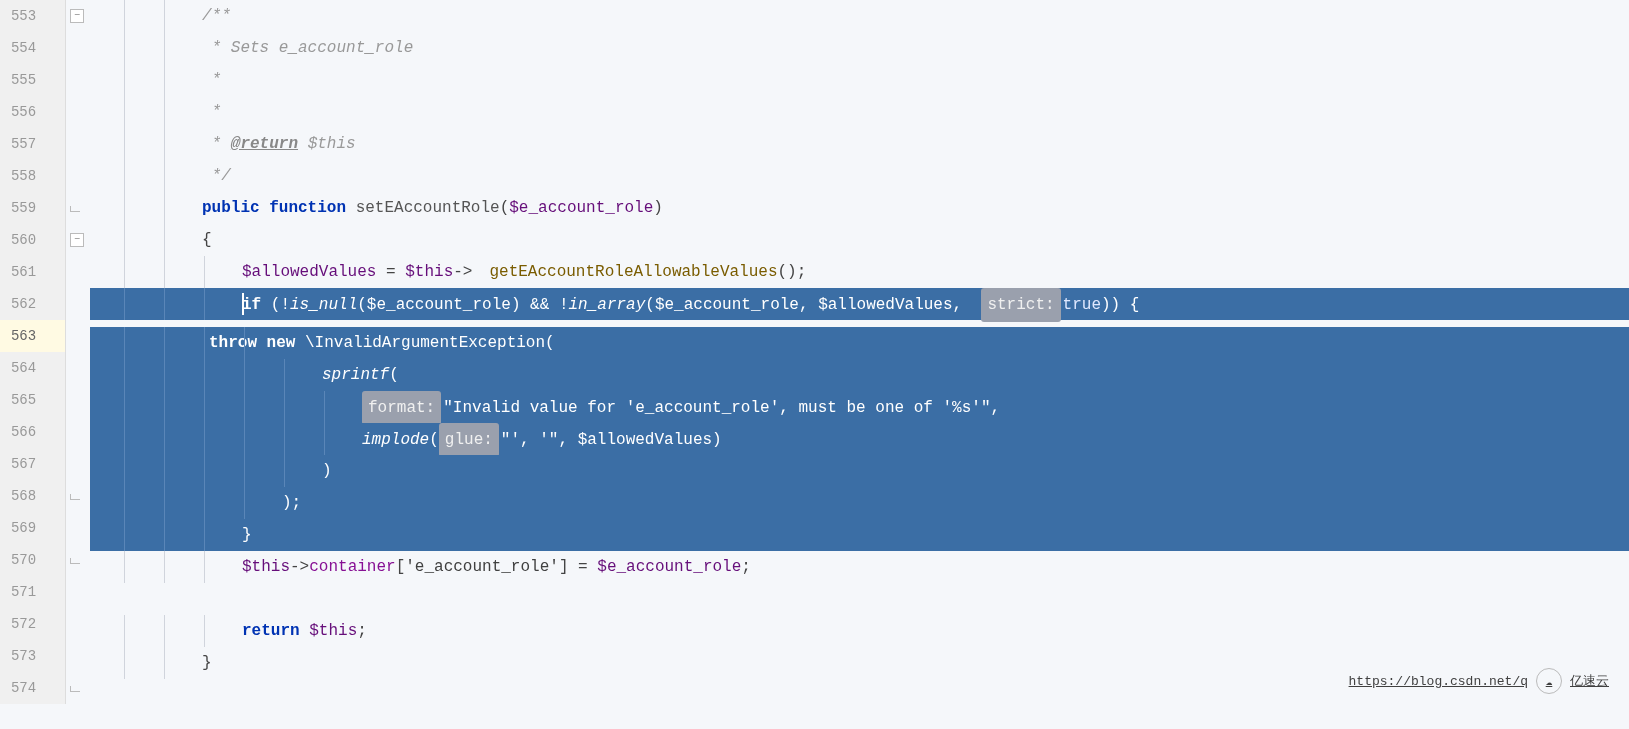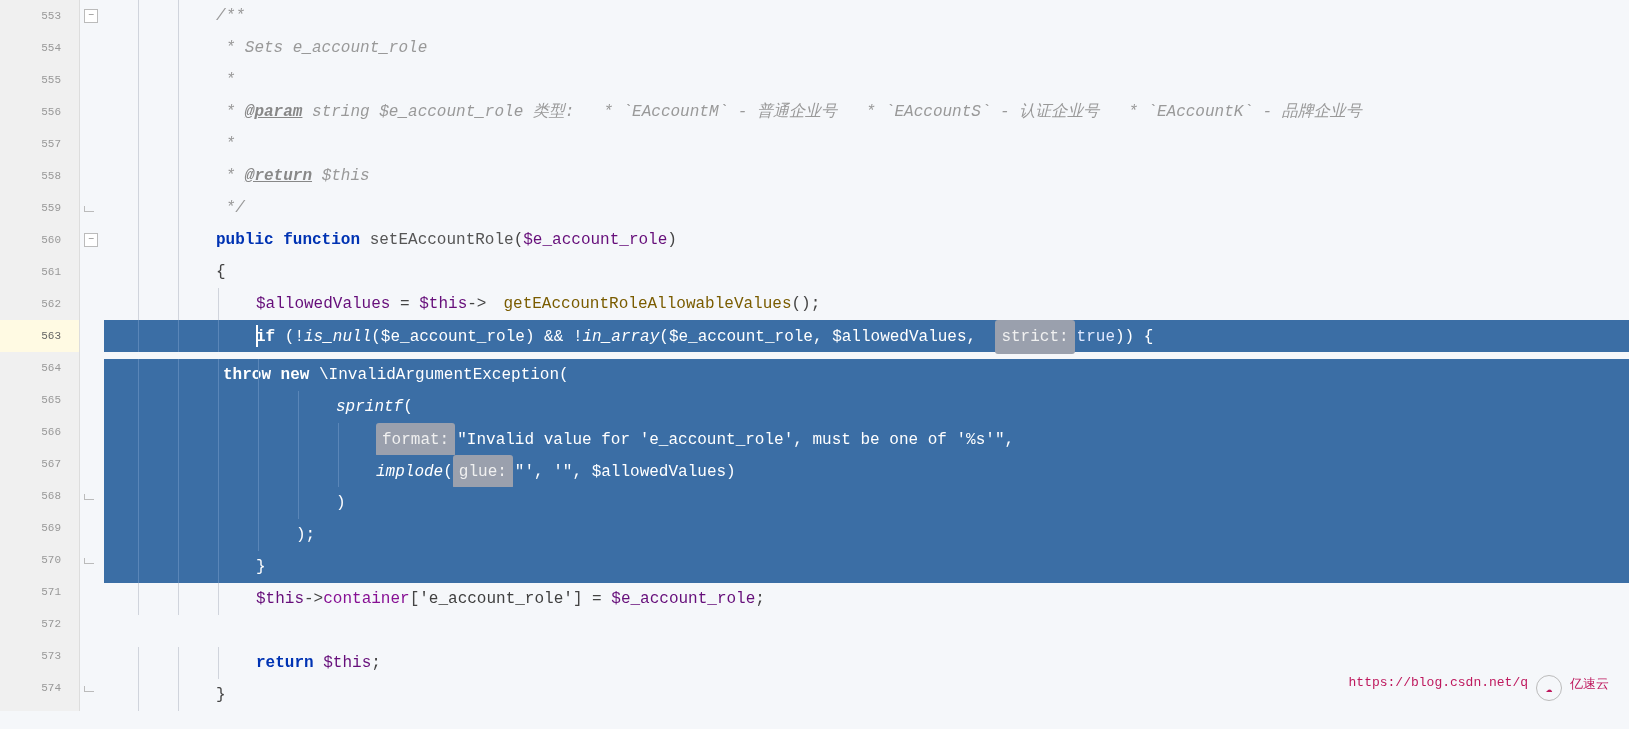--- a/index.html
+++ b/index.html
@@ -17,11 +17,11 @@
 .gutter {
   background: #f0f0f0;
   border-right: 1px solid #ddd;
-  width: 80px;
+  width: 66px;
   flex-shrink: 0;
-  text-align: right;
+  text-align: center;
   color: #999;
-  font-size: 11px;
+  font-size: 14px;
   user-select: none;
 }
 .gutter-line {

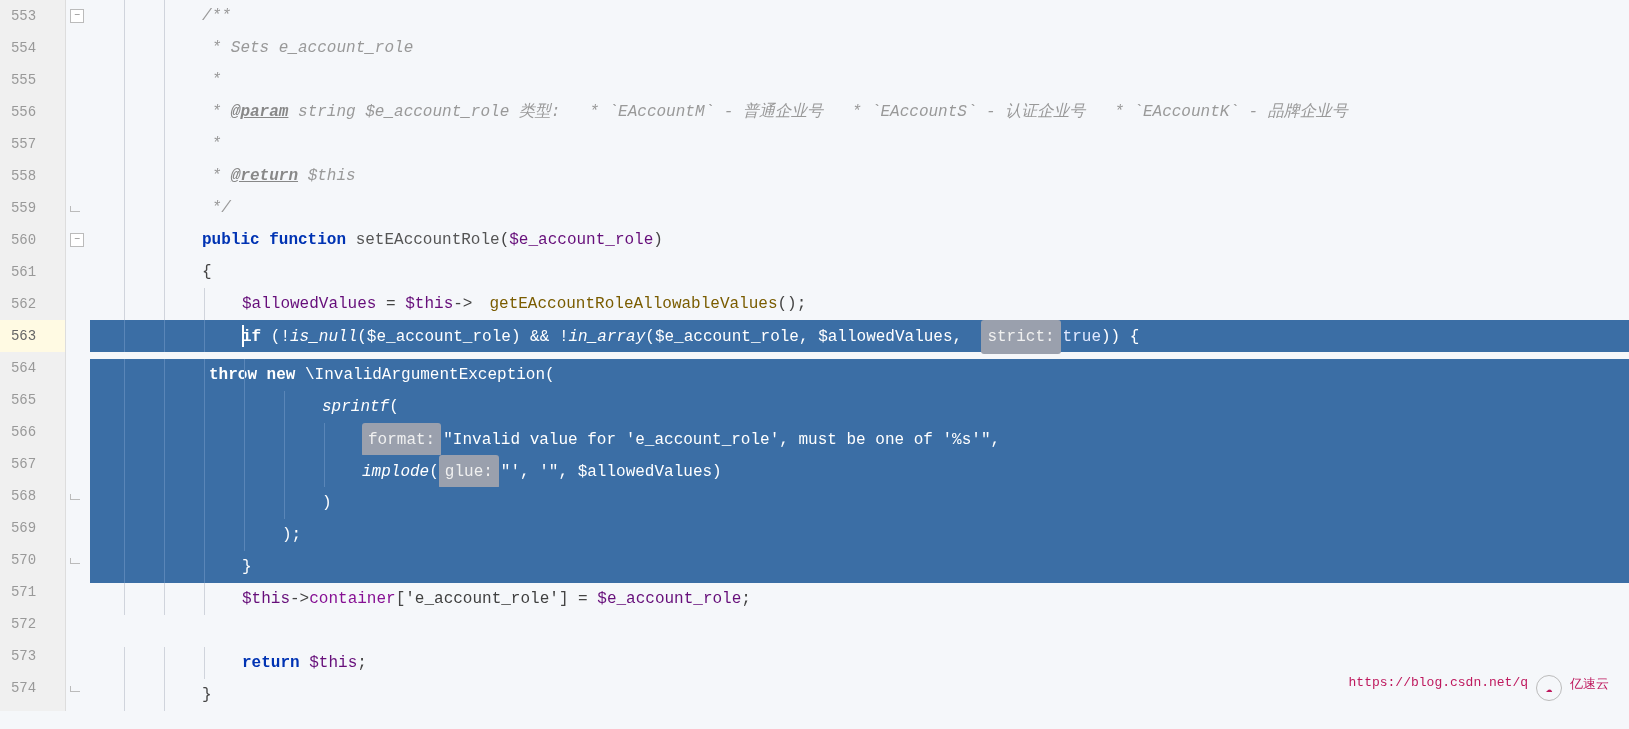--- a/index.html
+++ b/index.html
@@ -208,7 +208,6 @@
       <div class="code-line" style="padding-left: 112px;"><div class="indent-guide" style="left: 34px;"></div><div class="indent-guide" style="left: 74px;"></div><span class="comment">/**</span></div>
       <div class="code-line" style="padding-left: 112px;"><div class="indent-guide" style="left: 34px;"></div><div class="indent-guide" style="left: 74px;"></div><span class="comment"> * Sets e_account_role</span></div>
       <div class="code-line" style="padding-left: 112px;"><div class="indent-guide" style="left: 34px;"></div><div class="indent-guide" style="left: 74px;"></div><span class="comment"> *</span></div>
-      <div class="code-line" style="padding-left: 112px;"><div class="indent-guide" style="left: 34px;"></div><div class="indent-guide" style="left: 74px;"></div><span class="comment"> * </span><span class="doctag">@param</span><span class="comment"> string $e_account_role 类型:   * `EAccountM` - 普通企业号   * `EAccountS` - 认证企业号   * `EAccountK` - 品牌企业号</span></div>
       <div class="code-line" style="padding-left: 112px;"><div class="indent-guide" style="left: 34px;"></div><div class="indent-guide" style="left: 74px;"></div><span class="comment"> *</span></div>
       <div class="code-line" style="padding-left: 112px;"><div class="indent-guide" style="left: 34px;"></div><div class="indent-guide" style="left: 74px;"></div><span class="comment"> * </span><span class="doctag">@return</span><span class="comment"> $this</span></div>
       <div class="code-line" style="padding-left: 112px;"><div class="indent-guide" style="left: 34px;"></div><div class="indent-guide" style="left: 74px;"></div><span class="comment"> */</span></div>

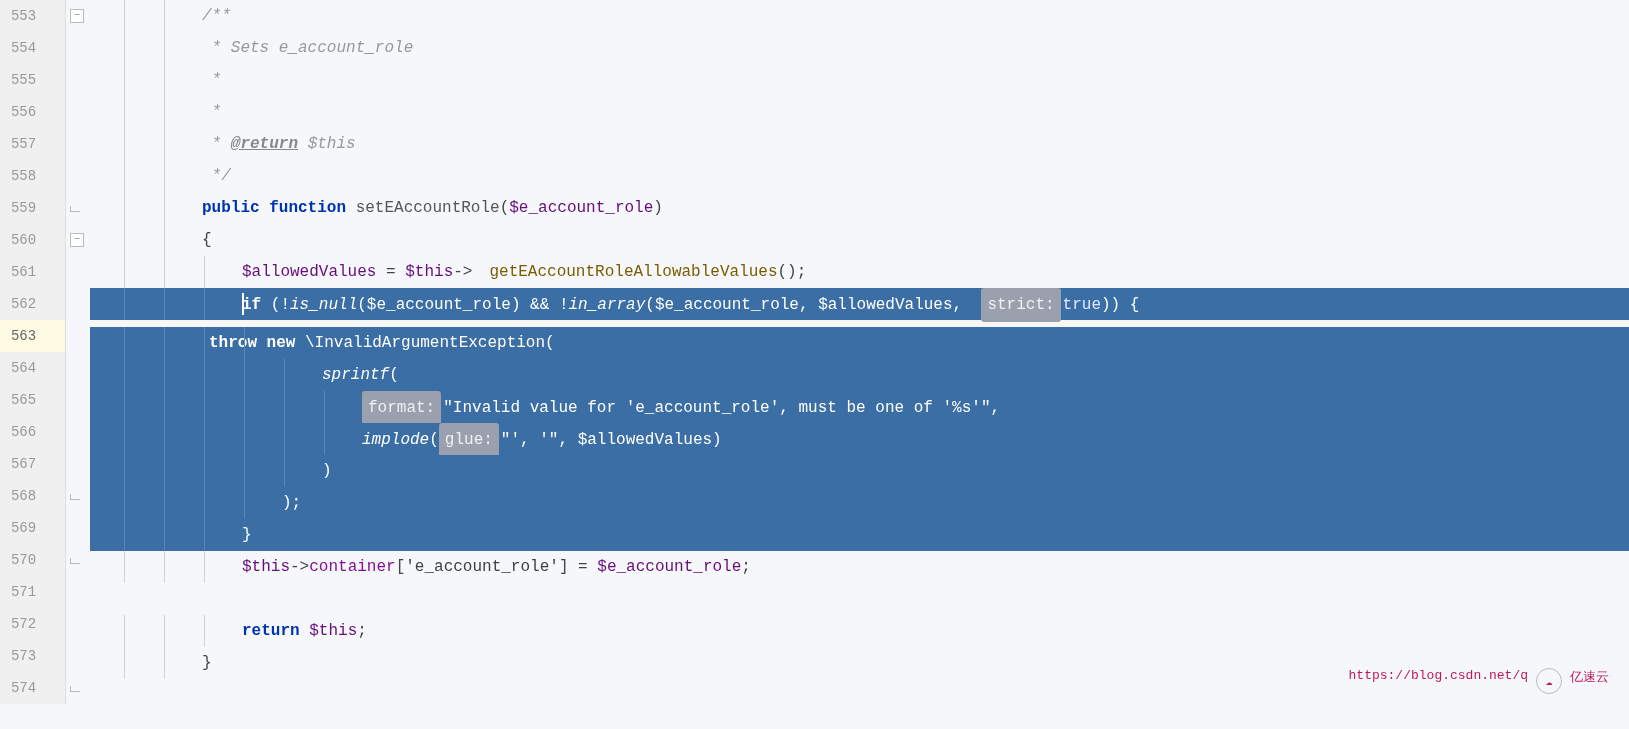--- a/index.html
+++ b/index.html
@@ -116,11 +116,12 @@
   position: absolute;
   bottom: 10px;
   right: 20px;
-  color: #be185d;
+  color: #404040;
   font-size: 13px;
   display: flex;
-  align-items: flex-start;
+  align-items: center;
   gap: 8px;
+  text-decoration: underline;
 }
 .watermark-logo {
   border: 1.5px solid #bbb;

